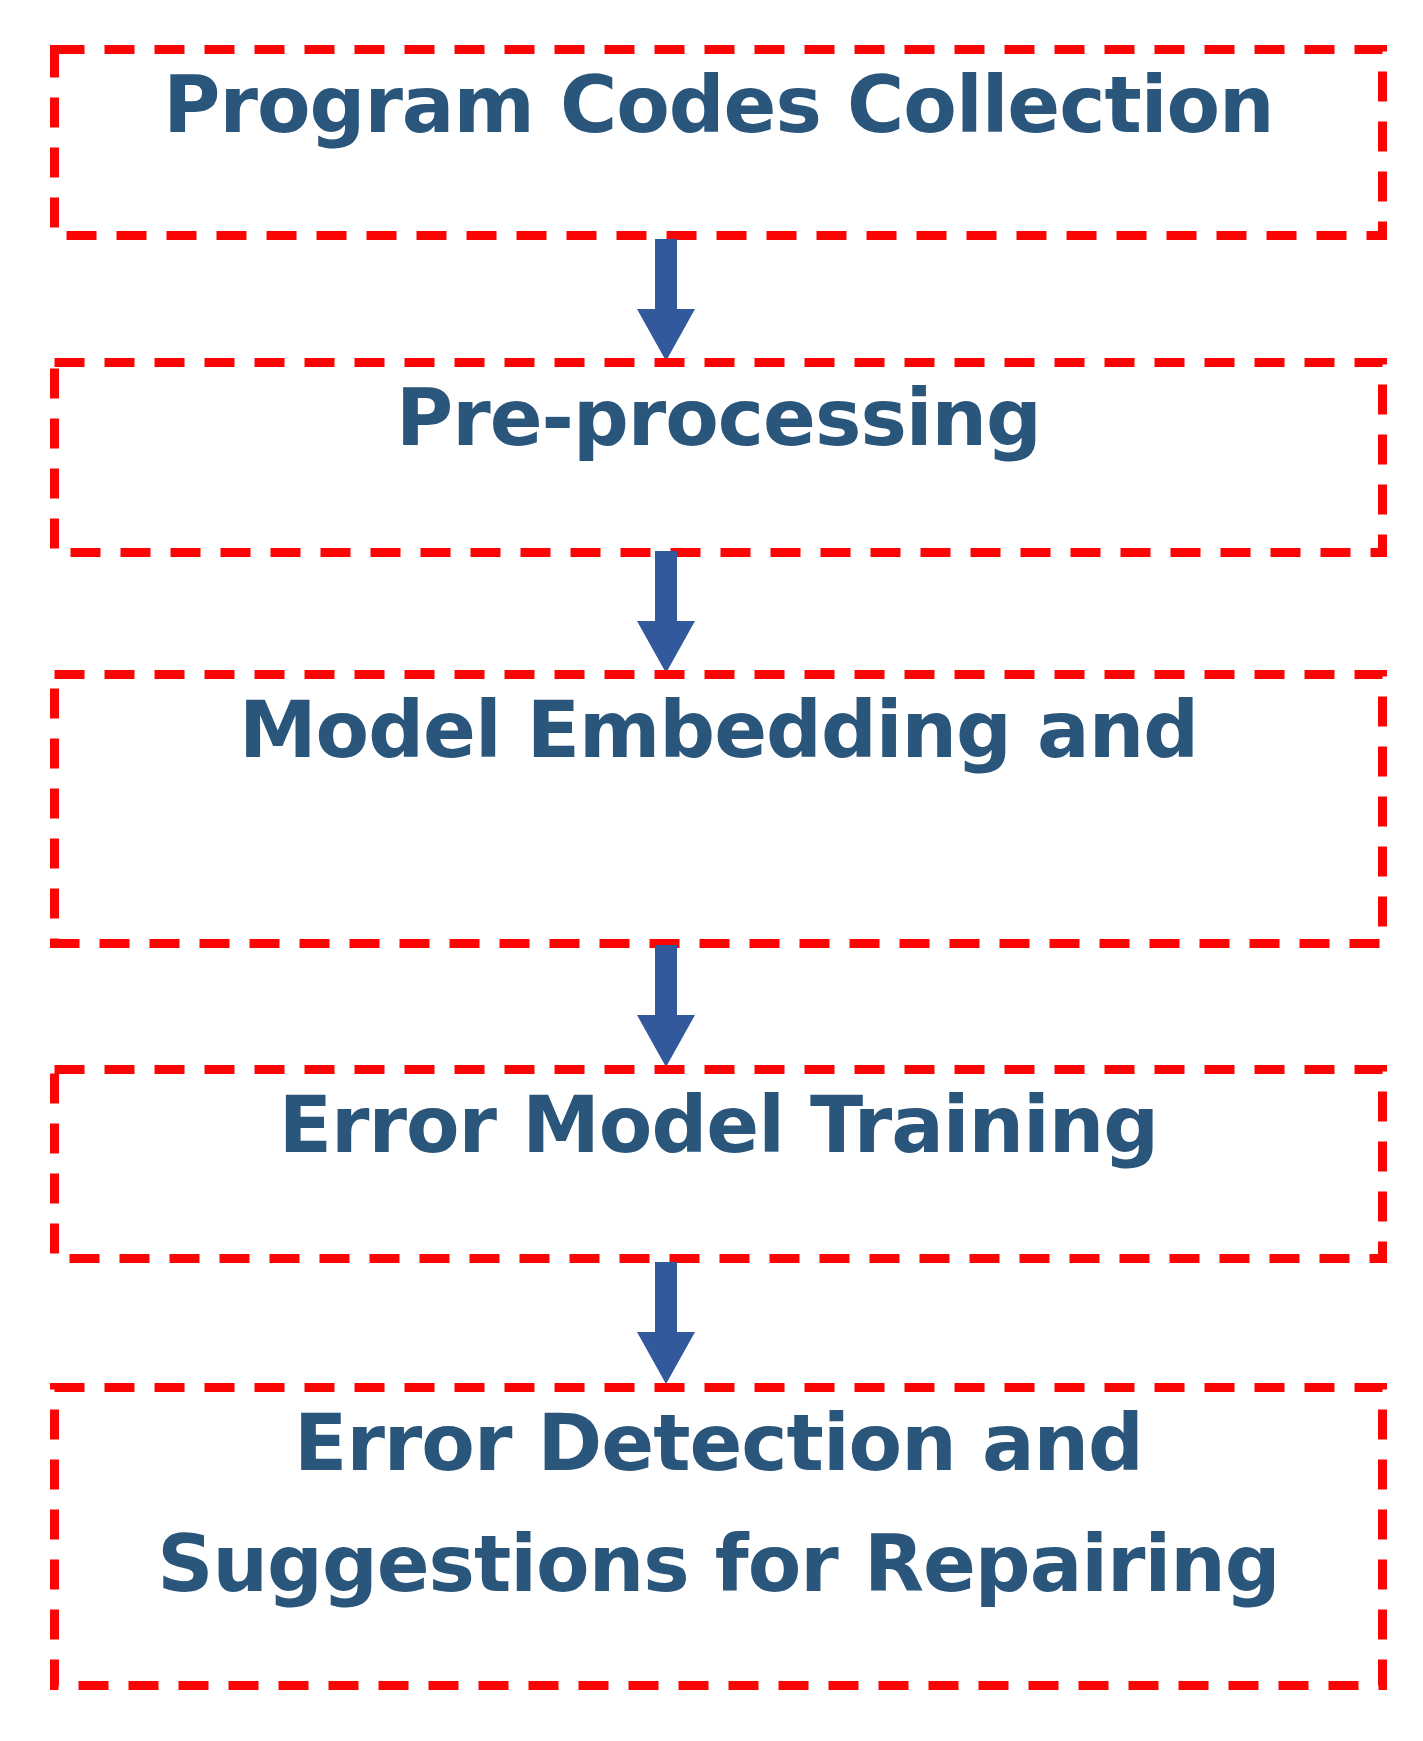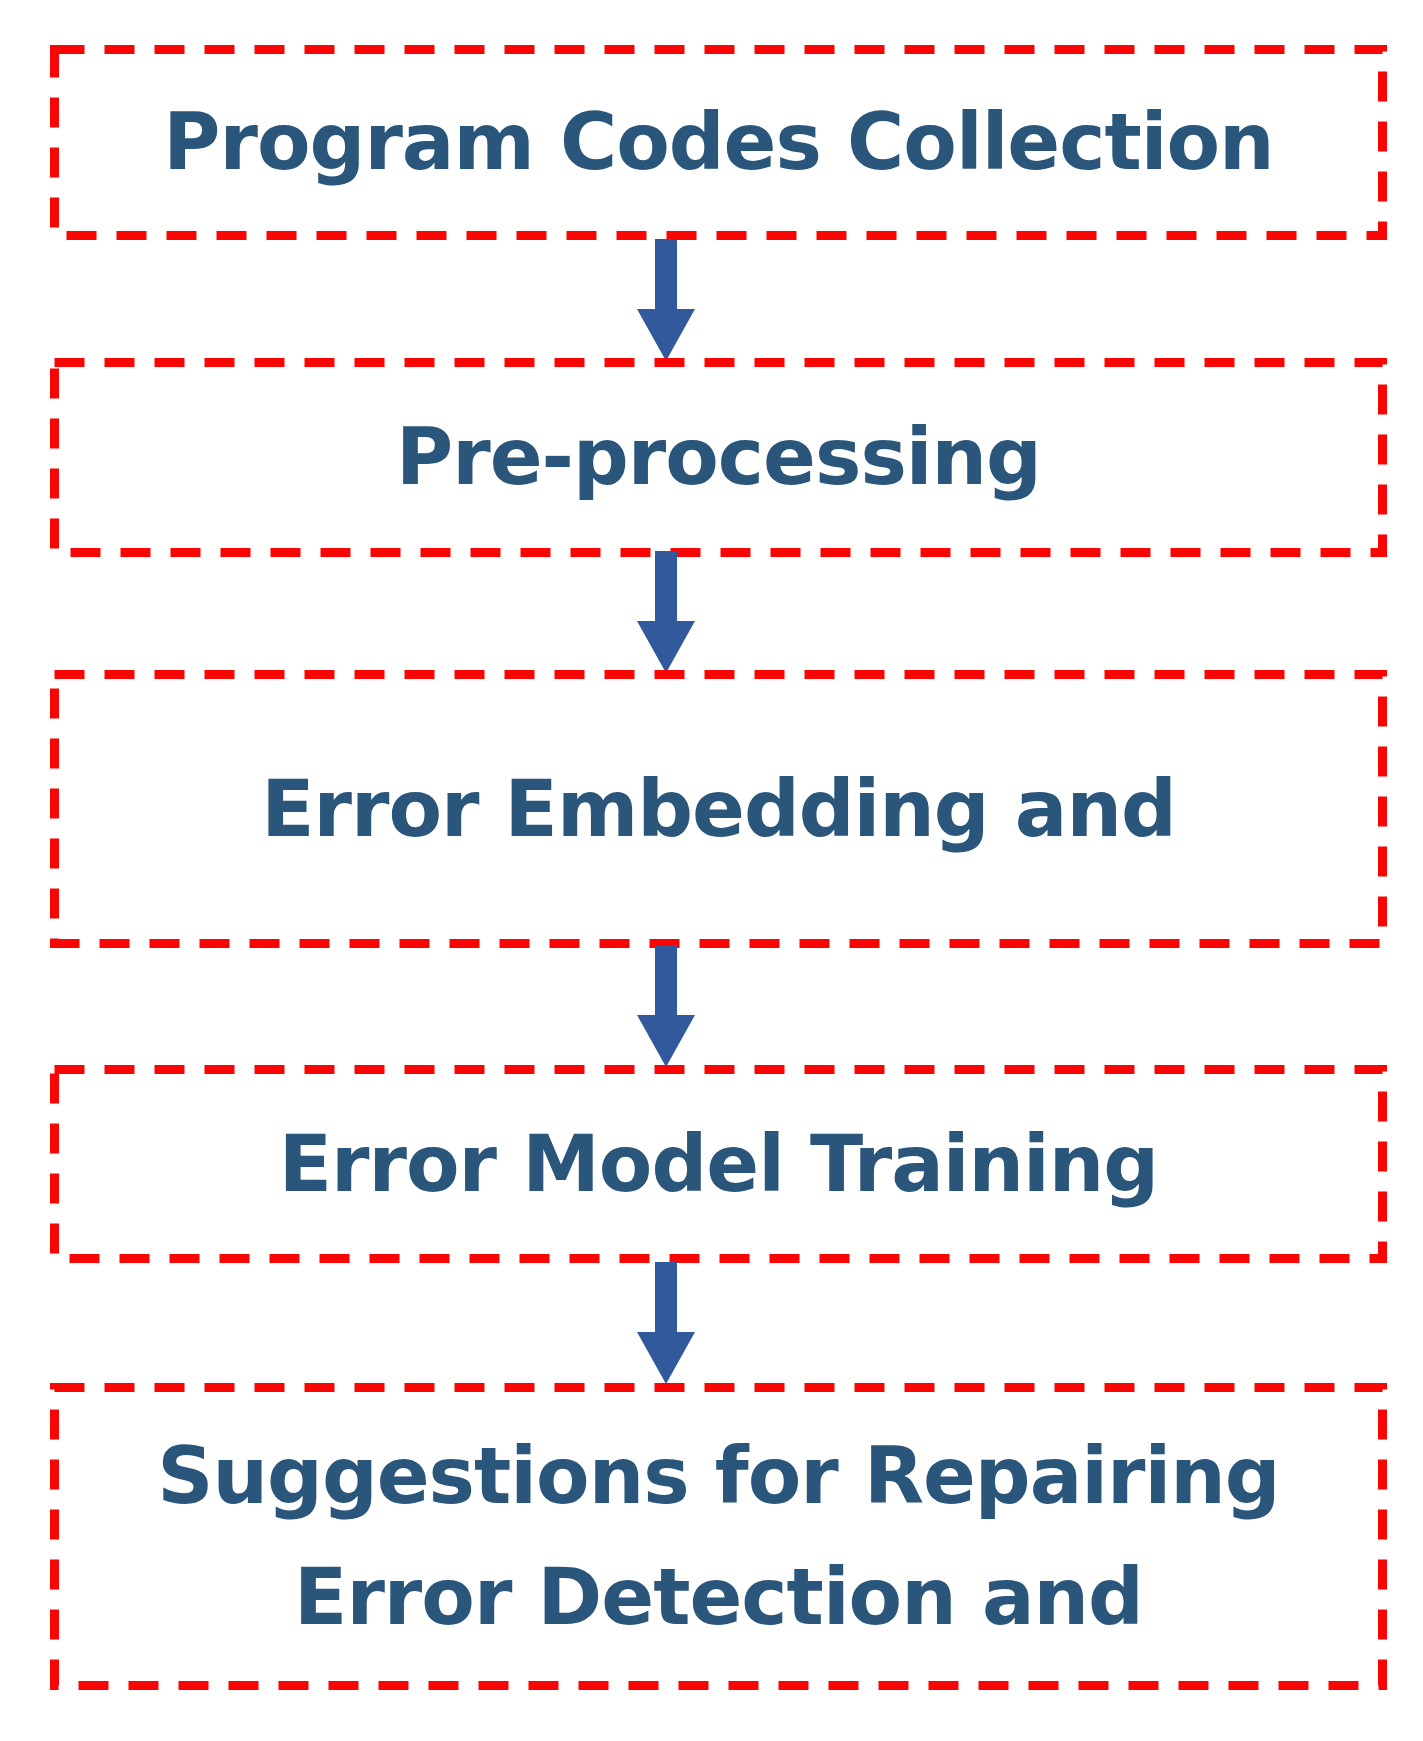--- a/index.html
+++ b/index.html
@@ -22,7 +22,7 @@
     display: flex;
     flex-direction: column;
     align-items: center;
-    justify-content: center;
+    justify-content: flex-start;
     box-sizing: border-box;
   }
   .border-svg {

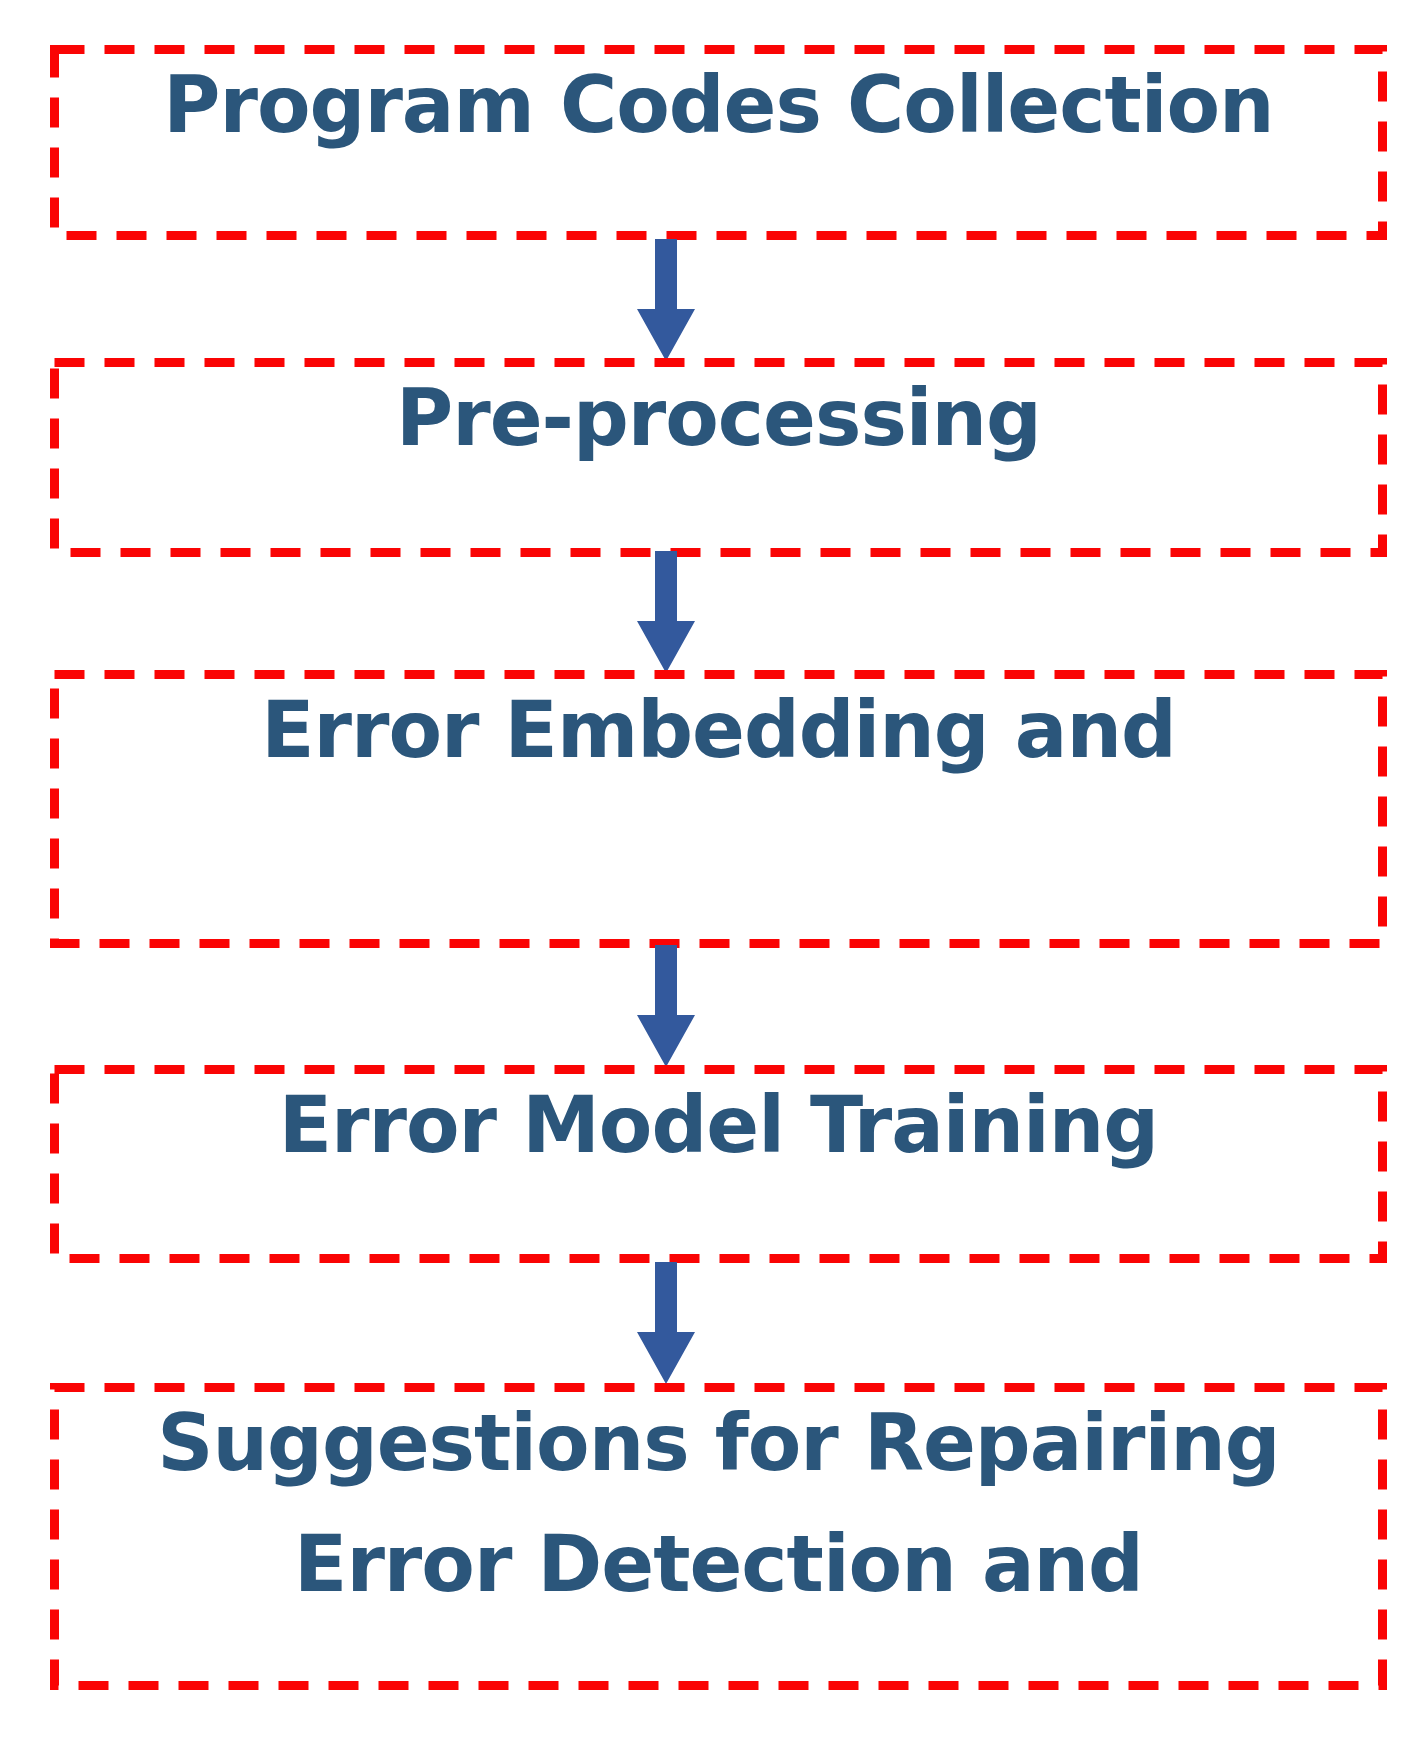--- a/index.html
+++ b/index.html
@@ -96,7 +96,7 @@
       <rect x="4.5" y="4.5" width="1328" height="269" fill="none" stroke-width="9" stroke-dasharray="30 20" stroke="#FA0404"></rect>
     </svg>
     <div class="box-label">
-      <span class="line">Error Embedding and</span>
+      <span class="line">Model Embedding and</span>
     </div>
   </div>
 

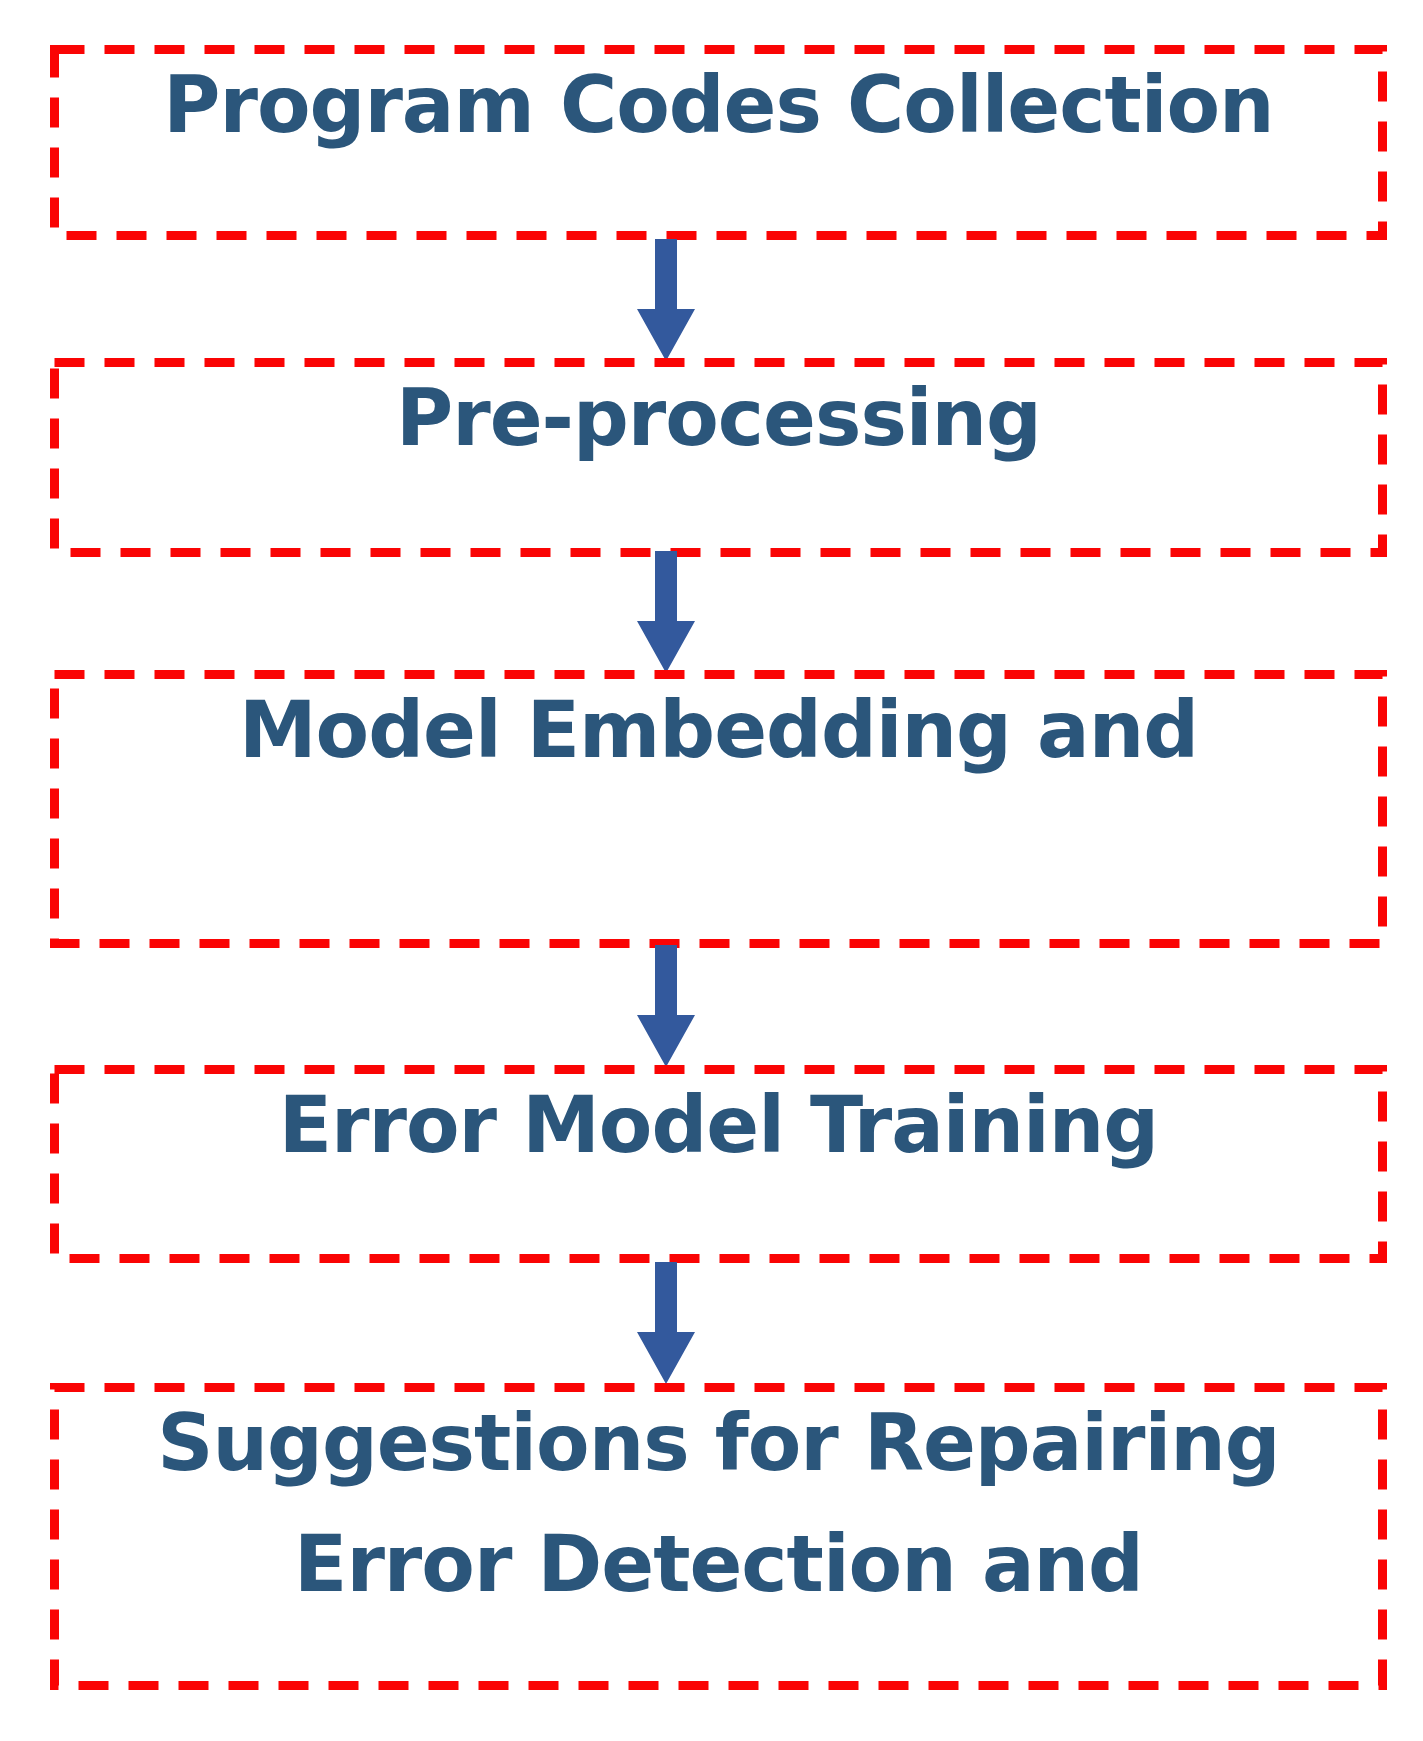--- a/index.html
+++ b/index.html
@@ -122,8 +122,8 @@
       <rect x="4.5" y="4.5" width="1328" height="298" fill="none" stroke-width="9" stroke-dasharray="30 20" stroke="#FA0404"></rect>
     </svg>
     <div class="box-label">
+      <span class="line">Error Detection and</span>
       <span class="line">Suggestions for Repairing</span>
-      <span class="line">Error Detection and</span>
     </div>
   </div>
 

